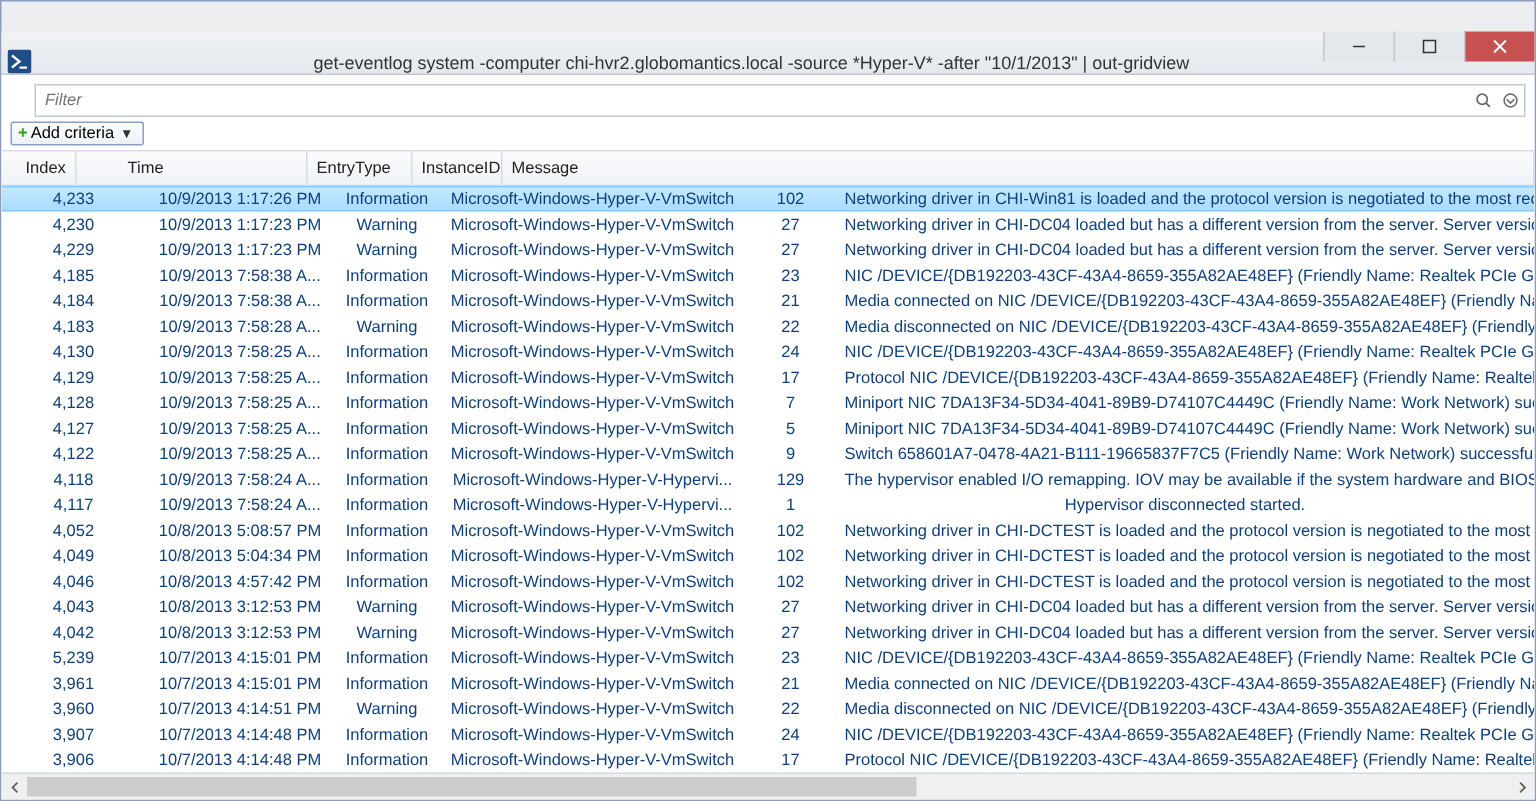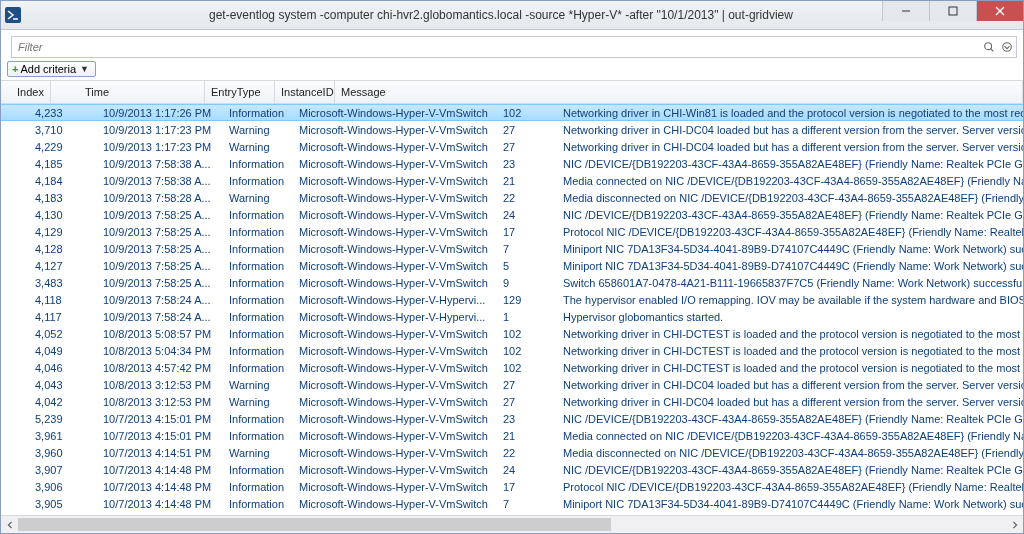--- a/index.html
+++ b/index.html
@@ -4,7 +4,7 @@
 <style>
   html,body{margin:0;padding:0;font-family:Segoe UI,Arial,sans-serif;font-size:11px;color:#000;background:#fff;height:100%;}
   .window{width:1024px;height:534px;box-sizing:border-box;background:#eceef0;border:1px solid #8a9dbf;display:flex;flex-direction:column;}
-  .titlebar{height:28px;background:linear-gradient(#f1f3f5,#e4e8ec);display:flex;align-items:center;border-bottom:1px solid #c0c7d0; padding-left:4px;}
+  .titlebar{height:28px;background:linear-gradient(#f1f3f5,#e4e8ec);display:flex;align-items:flex-end;border-bottom:1px solid #c0c7d0; padding-left:4px;margin-top:20px;}
   .title-icon{width:16px;height:16px;display:inline-flex;align-items:center;justify-content:center;margin-right:8px;}
   .title-icon svg{width:16px;height:16px;}
   .title-text{font-size:12px;color:#333;flex:0 0 auto; margin-left:180px;}

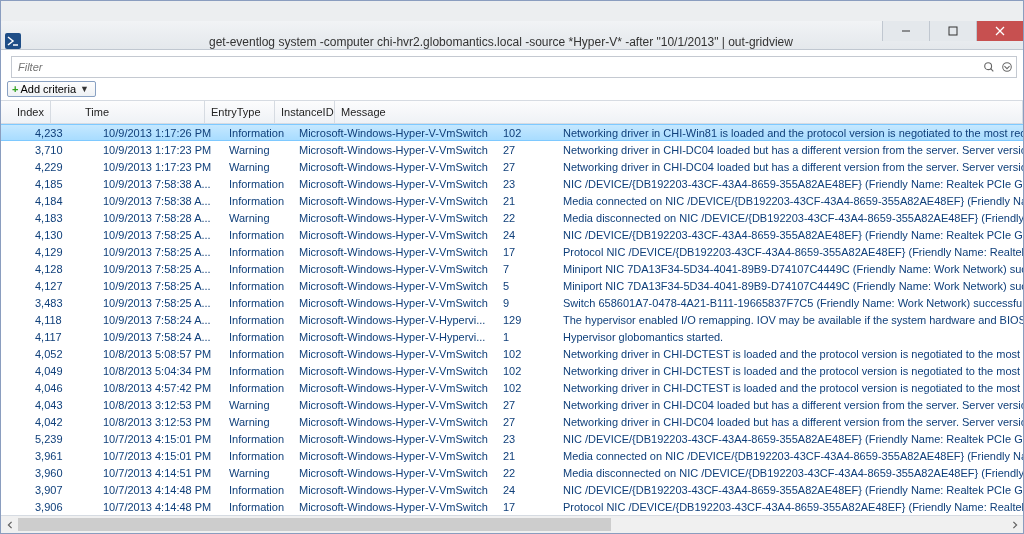--- a/index.html
+++ b/index.html
@@ -14,7 +14,7 @@
   .win-btn.close{background:#c75050;color:#fff;}
   .win-btn svg{width:10px;height:10px;}
   .content{flex:1;display:flex;flex-direction:column;background:#fff;margin:0;overflow:hidden;}
-  .filter-row{display:flex;align-items:center;border:1px solid #c4c9d1;margin:6px 6px 3px 10px;background:#fff;height:20px;gap:22px;}
+  .filter-row{display:flex;align-items:center;border:1px solid #c4c9d1;margin:6px 6px 3px 22px;background:#fff;height:20px;gap:22px;}
   .filter-input{flex:1;border:none;outline:none;font-style:italic;color:#999;font-size:11px;padding:2px 6px;font-family:inherit;}
   .filter-icons{display:flex;gap:0;}
   .filter-icons .ic{width:18px;height:18px;display:flex;align-items:center;justify-content:center;color:#555;}

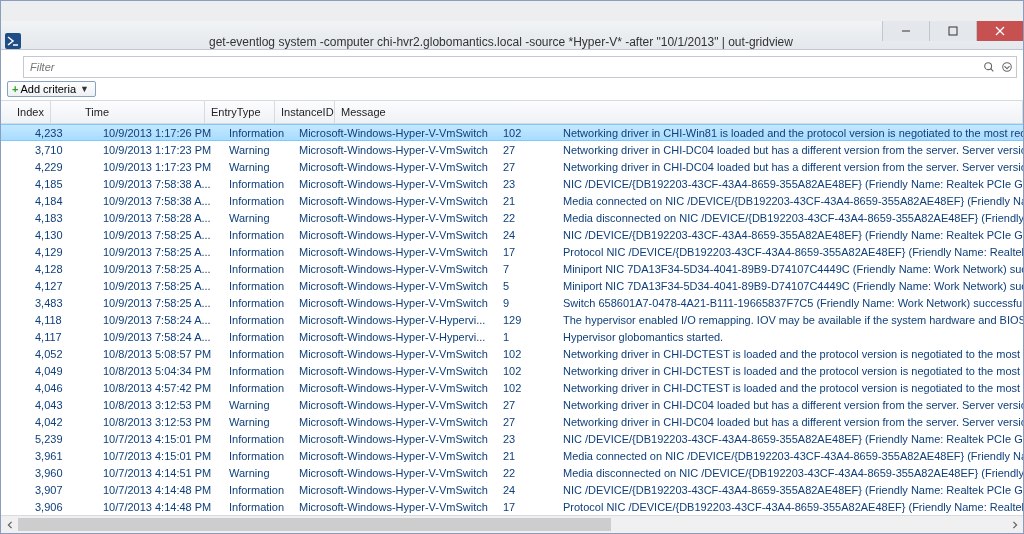--- a/index.html
+++ b/index.html
@@ -22,7 +22,7 @@
   .add-criteria{display:inline-flex;align-items:center;gap:2px;background:linear-gradient(#fdfdfd,#eef1f4);border:1px solid #88a0c2;border-radius:2px;padding:1px 6px 1px 4px;cursor:default;}
   .add-criteria .plus{color:#2fa11c;font-weight:bold;}
   .add-criteria .chev{font-size:9px;color:#333;margin-left:2px;}
-  .grid-wrap{flex:1;overflow:hidden;display:flex;flex-direction:column;margin:0 0 0 0;}
+  .grid-wrap{flex:1;overflow:hidden;display:flex;flex-direction:column;margin:0 0 0 0;text-align:center;}
   .grid-header{display:flex;background:linear-gradient(#fcfcfd,#eff2f6);border-top:1px solid #d6dbe2;border-bottom:1px solid #d6dbe2;height:22px;align-items:stretch;font-size:11px;color:#222;padding-left:10px;}
   .gh{display:flex;align-items:center;padding:0 6px;border-right:1px solid #d6dbe2;box-sizing:border-box;white-space:nowrap;overflow:hidden;}
   .c-index{width:40px;}

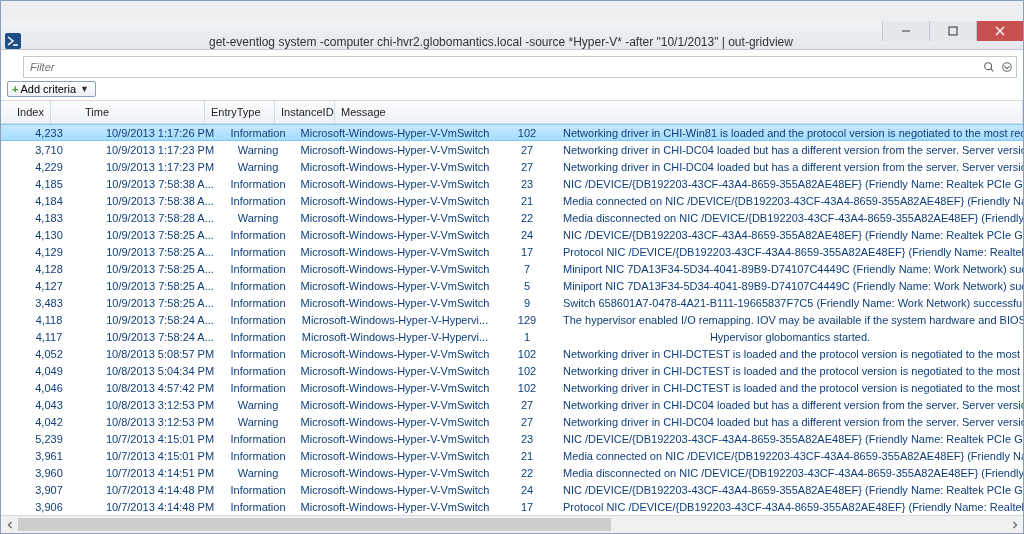--- a/index.html
+++ b/index.html
@@ -120,7 +120,7 @@
             <div class="cell c-msg">Networking driver in CHI-Win81 is loaded and the protocol version is negotiated to the most recent version (Virtual machine ID</div>
           </div>
           <div class="row">
-            <div class="cell c-index">3,710</div>
+            <div class="cell c-index">4,230</div>
             <div class="cell c-time">10/9/2013 1:17:23 PM</div>
             <div class="cell c-type">Warning</div>
             <div class="cell c-source">Microsoft-Windows-Hyper-V-VmSwitch</div>

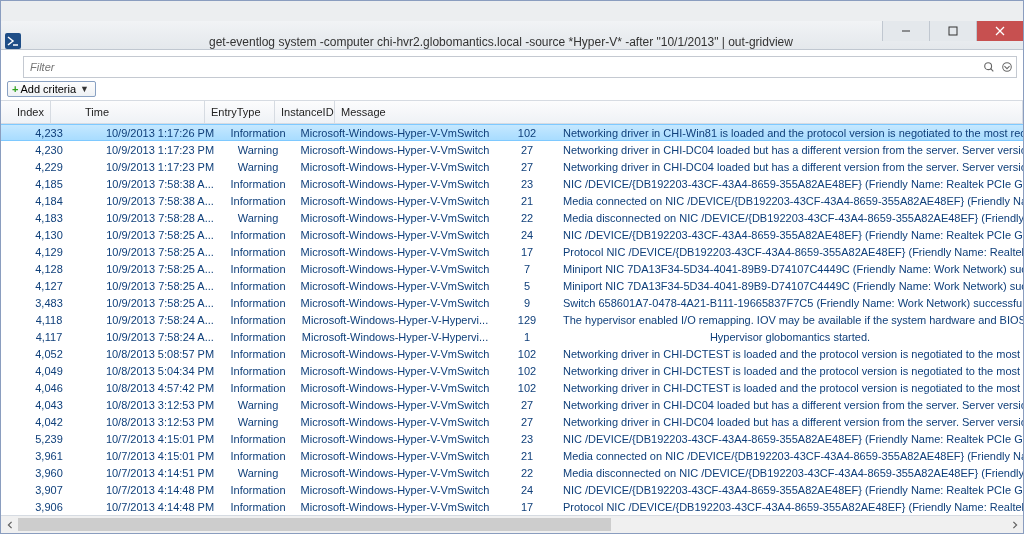--- a/index.html
+++ b/index.html
@@ -192,7 +192,7 @@
             <div class="cell c-msg">Miniport NIC 7DA13F34-5D34-4041-89B9-D74107C4449C (Friendly Name: Work Network) successfully enabled</div>
           </div>
           <div class="row">
-            <div class="cell c-index">3,483</div>
+            <div class="cell c-index">4,122</div>
             <div class="cell c-time">10/9/2013 7:58:25 A...</div>
             <div class="cell c-type">Information</div>
             <div class="cell c-source">Microsoft-Windows-Hyper-V-VmSwitch</div>

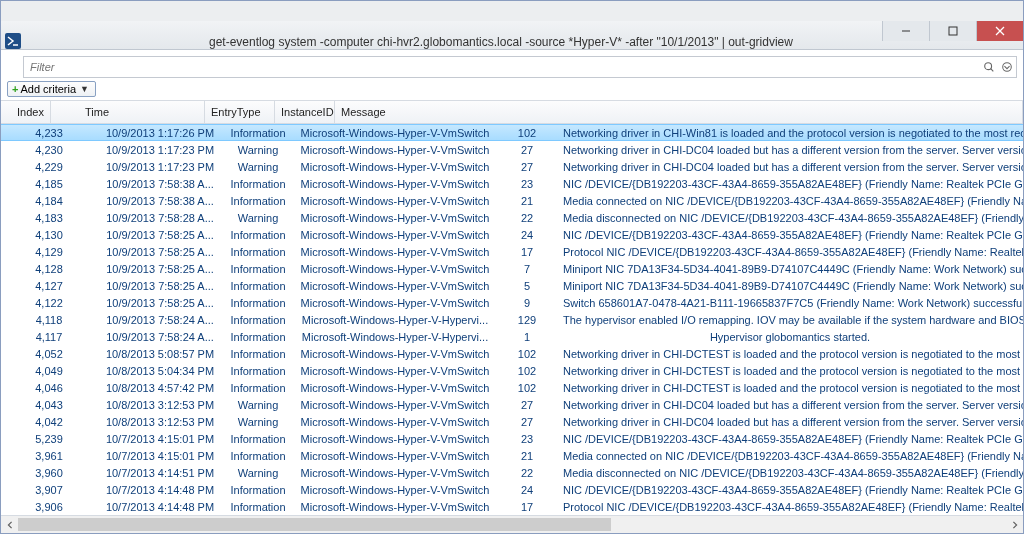--- a/index.html
+++ b/index.html
@@ -213,7 +213,7 @@
             <div class="cell c-type">Information</div>
             <div class="cell c-source">Microsoft-Windows-Hyper-V-Hypervi...</div>
             <div class="cell c-inst">1</div>
-            <div class="cell c-msg">Hypervisor globomantics started.</div>
+            <div class="cell c-msg">Hypervisor disconnected started.</div>
           </div>
           <div class="row">
             <div class="cell c-index">4,052</div>

